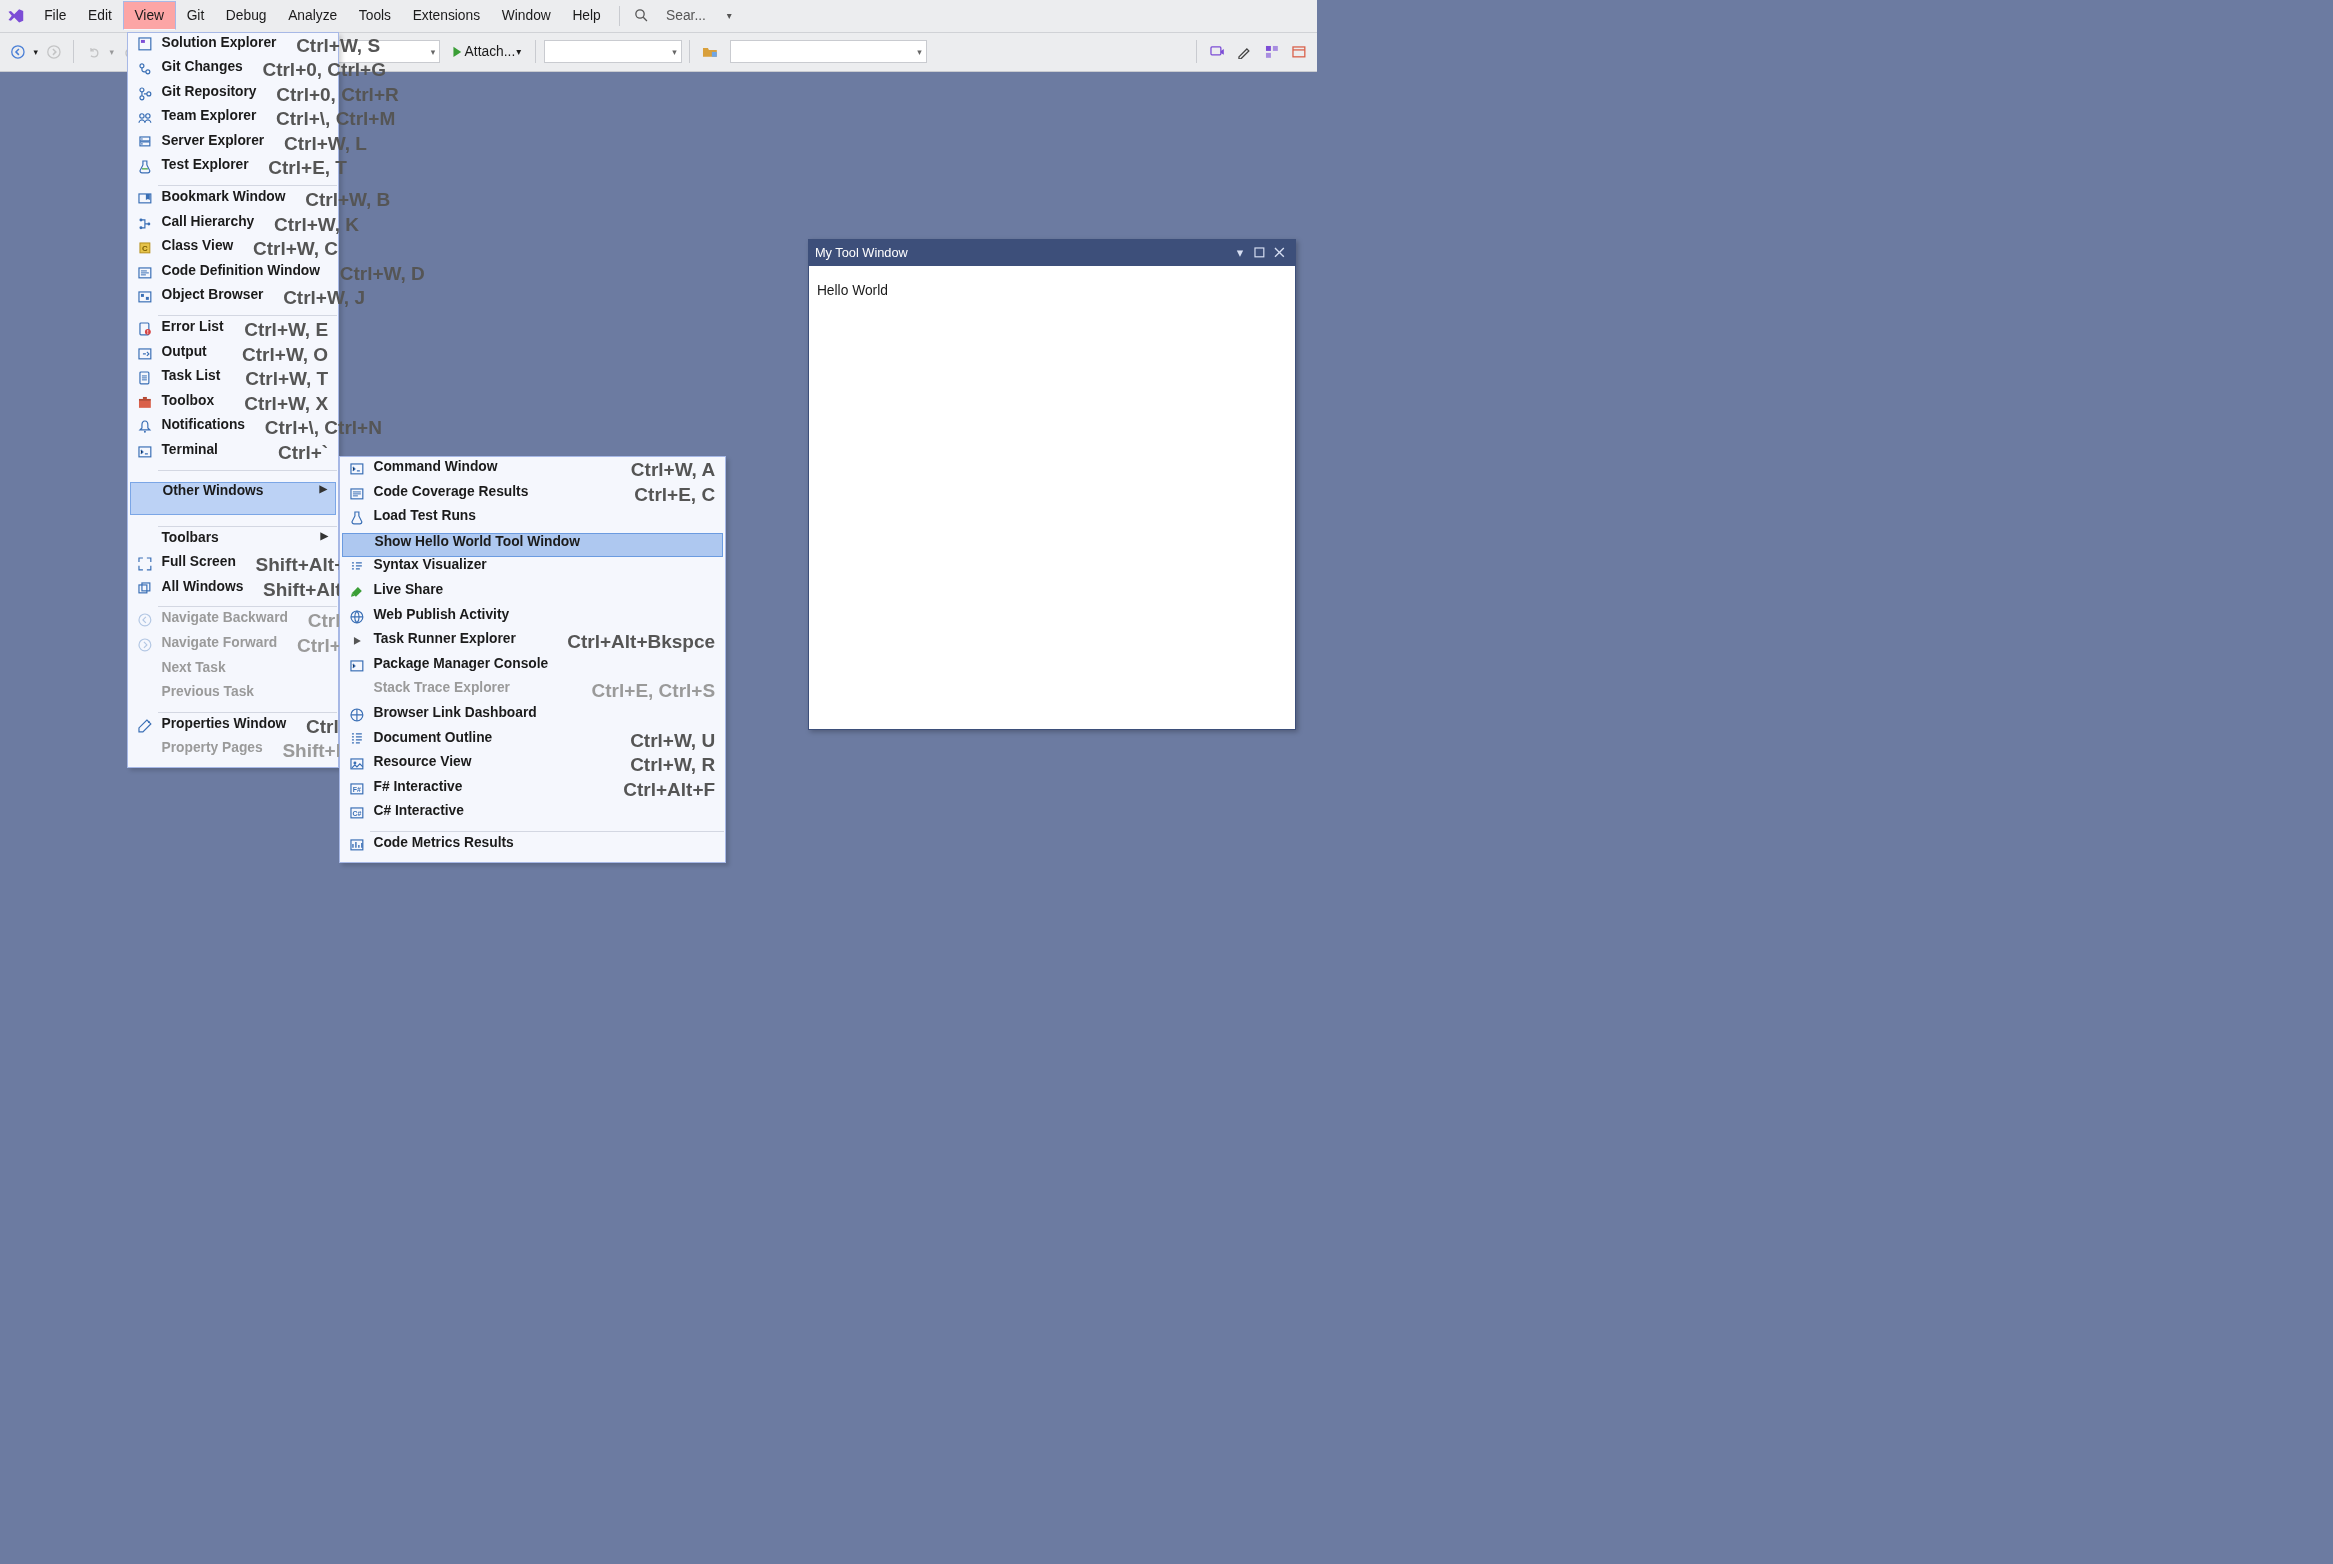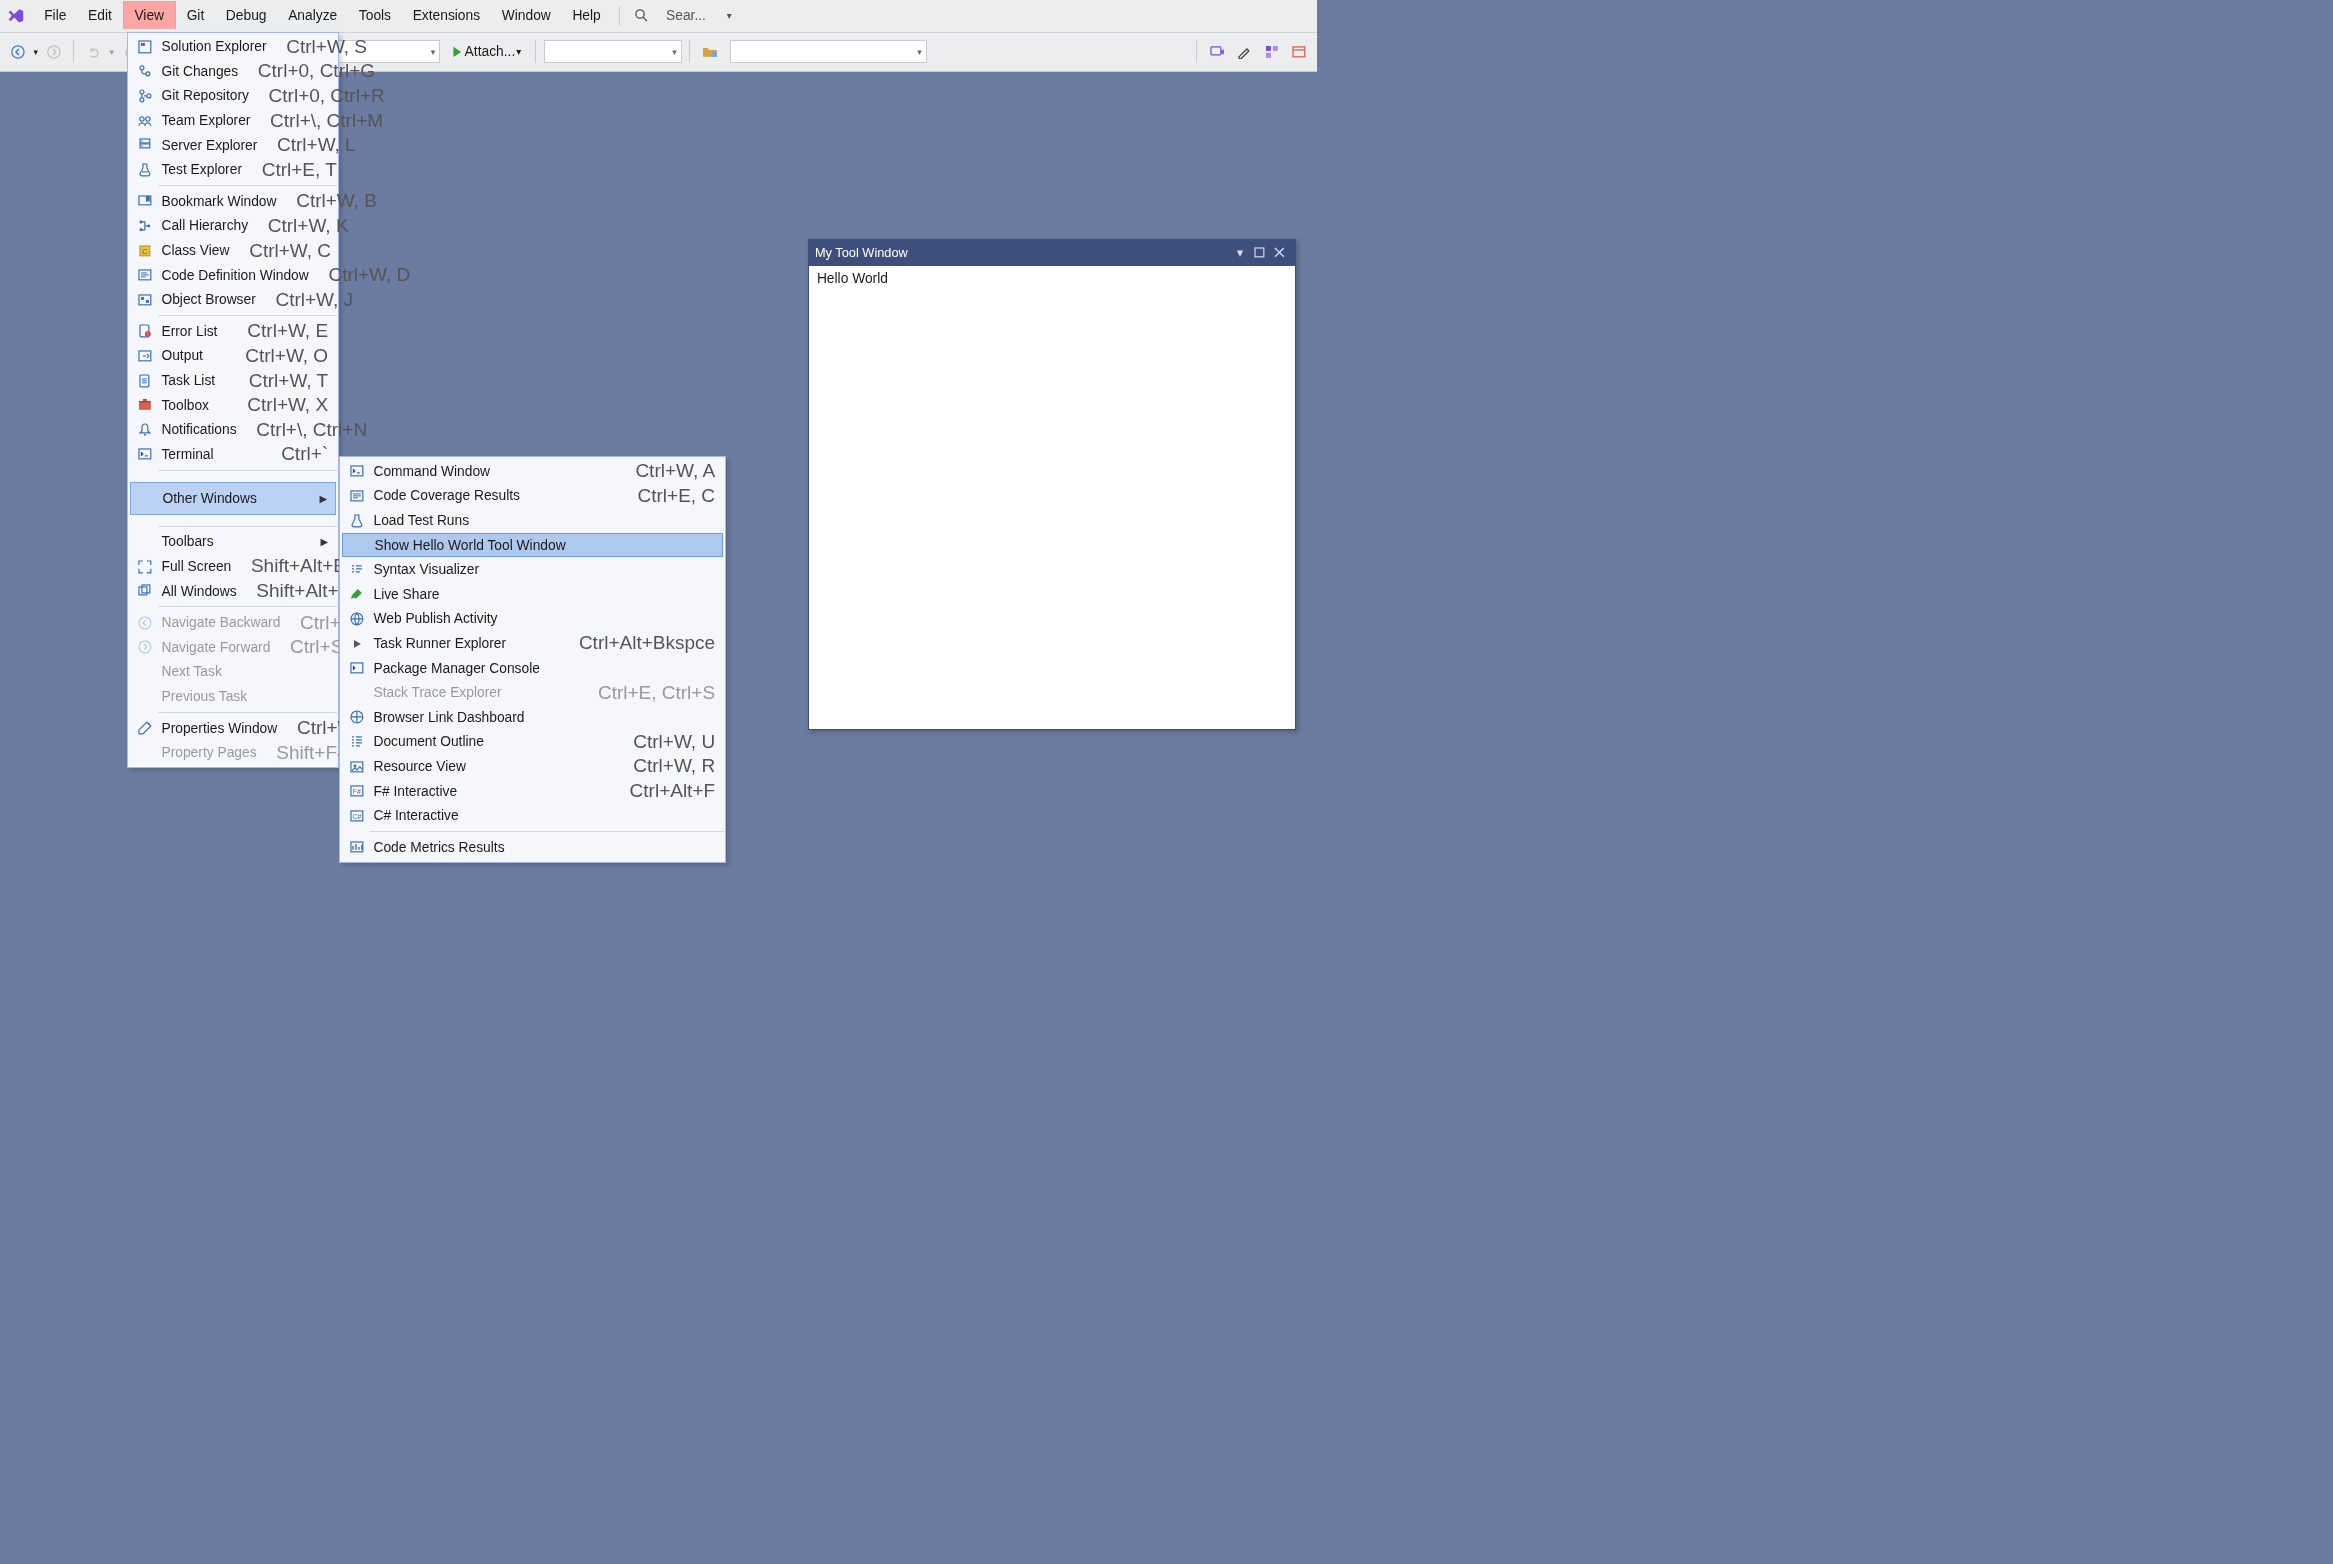--- a/index.html
+++ b/index.html
@@ -122,11 +122,11 @@
   }
   .menu .row {
     display: flex;
-    align-items: center;
     height: 24.6px;
     padding: 0 9.9px 0 5.9px;
     cursor: default;
     white-space: nowrap;
+    font-weight: bold;
   }
   .menu .row.highlight {
     background: #bcd2f5;

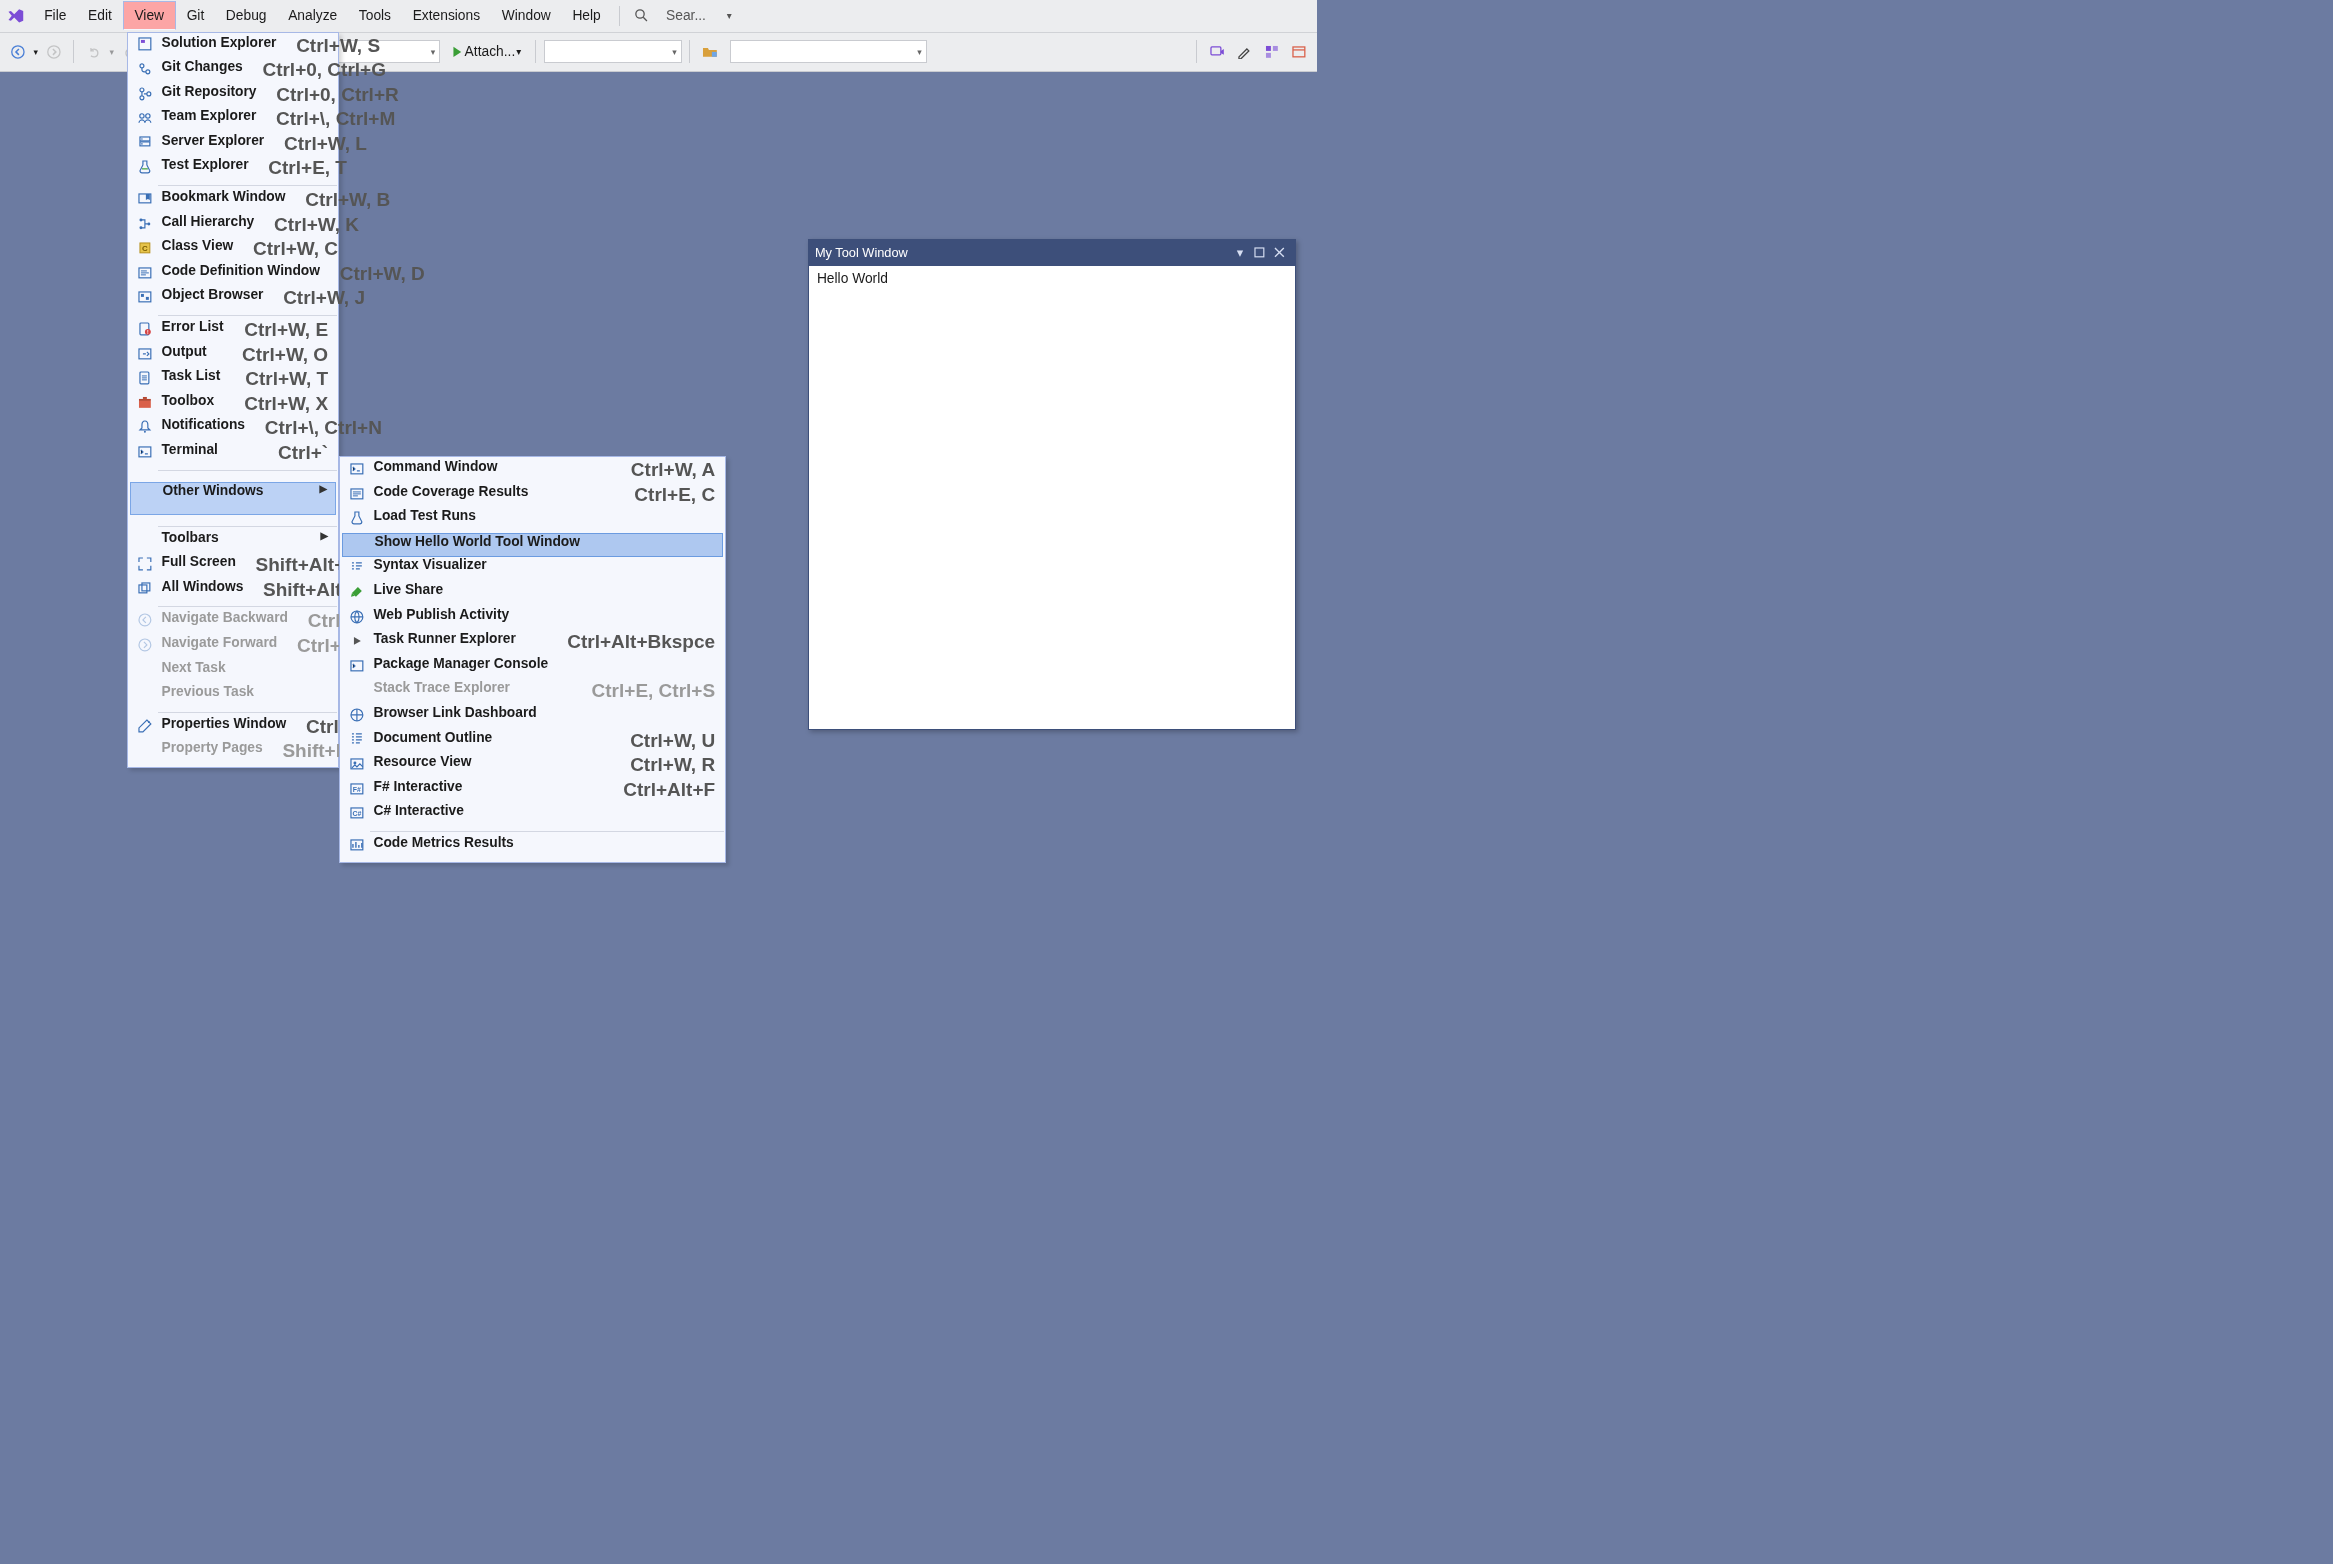--- a/index.html
+++ b/index.html
@@ -171,6 +171,7 @@
     box-shadow: 2px 2px 4.9px rgba(0,0,0,.25);
     display: flex;
     flex-direction: column;
+    gap: 12px;
   }
   .tool-window .titlebar {
     height: 25.6px;

